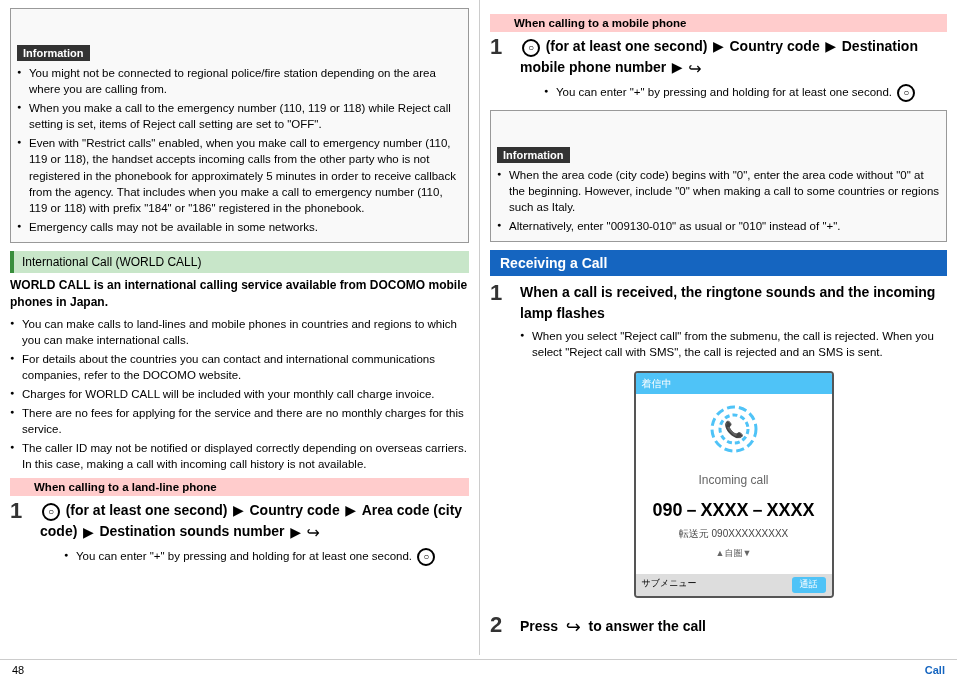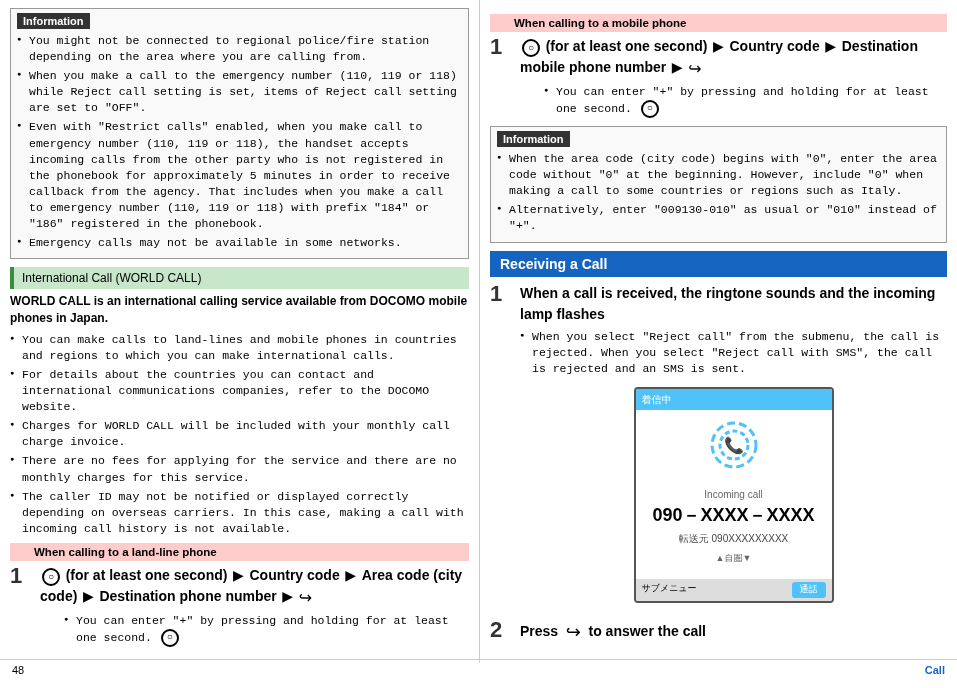--- a/index.html
+++ b/index.html
@@ -39,6 +39,7 @@
     .info-section .info-box {
       background: #333;
       margin-bottom: 4px;
+      margin-top: 32px;
     }
     .bullet-list {
       list-style: none;

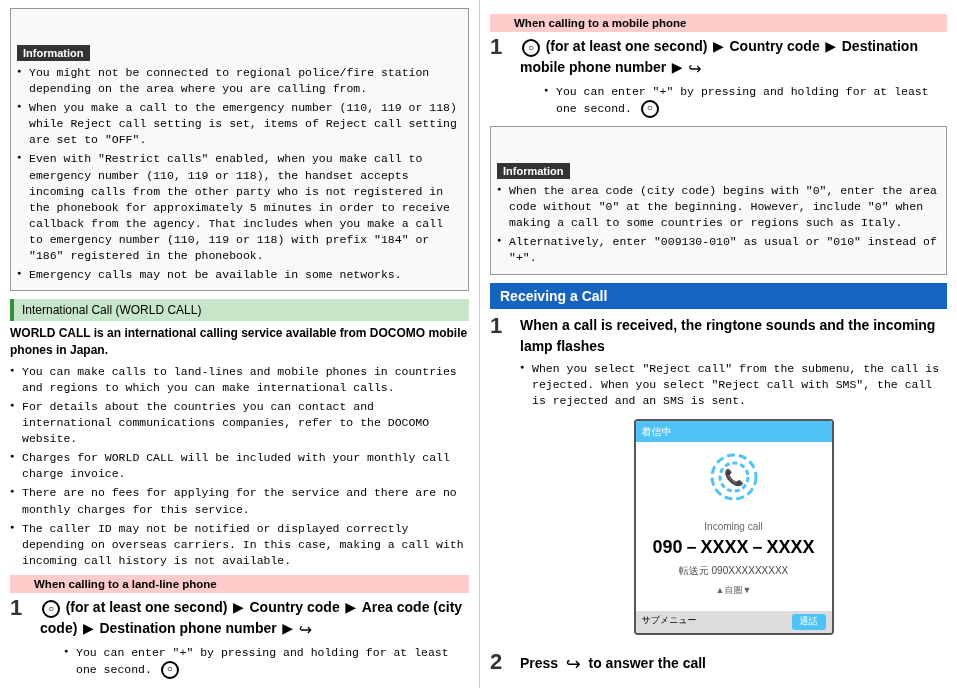--- a/index.html
+++ b/index.html
@@ -52,7 +52,6 @@
       margin-bottom: 3px;
       font-size: 11.5px;
       line-height: 1.4;
-      font-family: Liberation Mono, monospace;
     }
     .bullet-list li::before {
       content: "●";

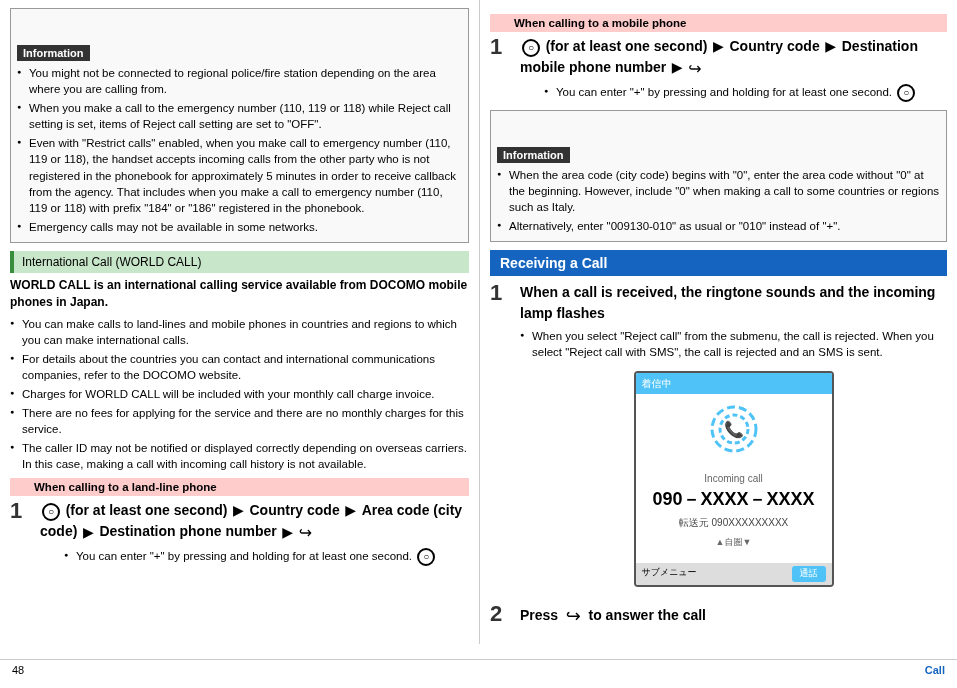--- a/index.html
+++ b/index.html
@@ -156,9 +156,9 @@
       margin-bottom: 4px;
     }
     .incoming-label {
-      font-size: 10px;
+      font-size: 12px;
       color: #666;
-      margin-bottom: 0;
+      margin-bottom: 8px;
     }
     .phone-number-large {
       font-size: 18px;

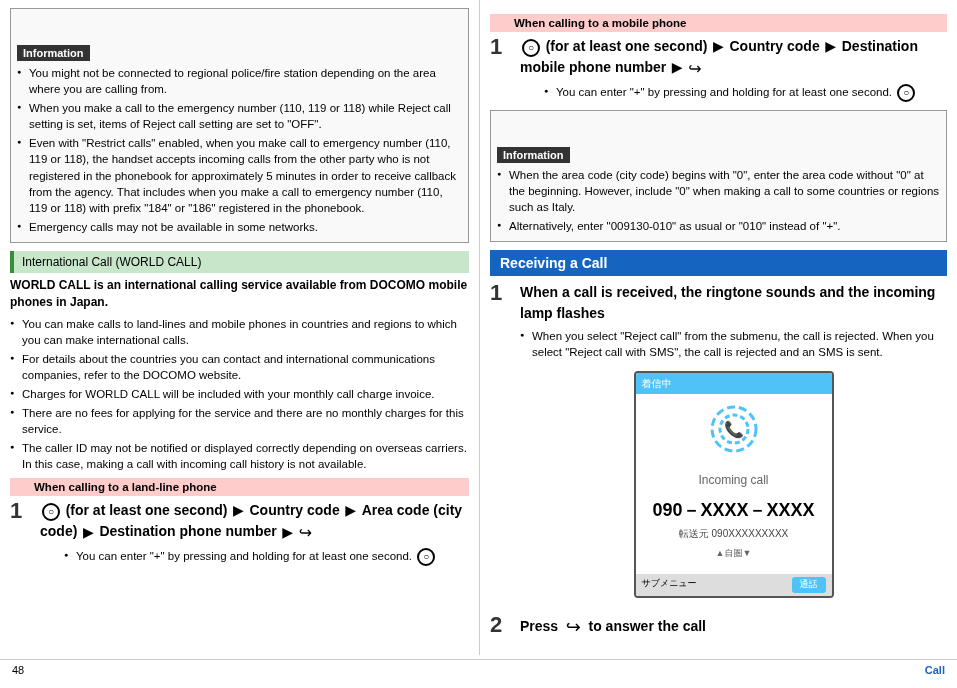--- a/index.html
+++ b/index.html
@@ -248,7 +248,7 @@
           <span class="arrow-right">▶</span>
           <strong>Area code (city code)</strong>
           <span class="arrow-right">▶</span>
-          <strong>Destination phone number</strong>
+          <strong>Destination sounds number</strong>
           <span class="arrow-right">▶</span>
           <span style="font-size:16px; vertical-align:middle;">↪</span>
           <ul class="bullet-list indented">

